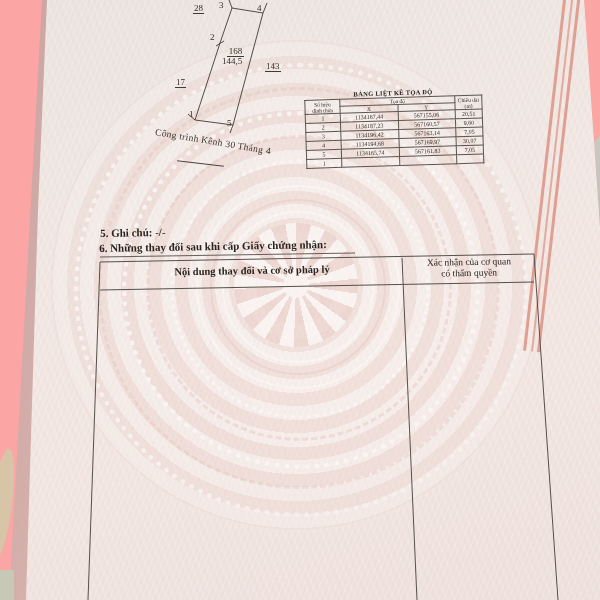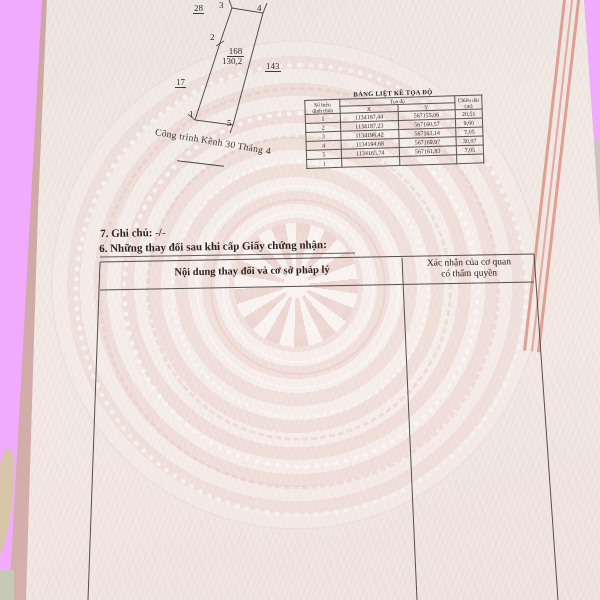--- a/index.html
+++ b/index.html
@@ -5,7 +5,7 @@
   html,body{margin:0;padding:0;background:#191410;}
   .photo{position:relative;width:600px;height:600px;overflow:hidden;
          font-family:"Liberation Serif","DejaVu Serif",serif;color:#2f2a24;
-         background:#f0abfc;}
+         background:#fca5a5;}
   
   .sheet-edges{position:absolute;inset:0;
     clip-path:polygon(42px 0,48px 0,31px 600px,9px 600px);

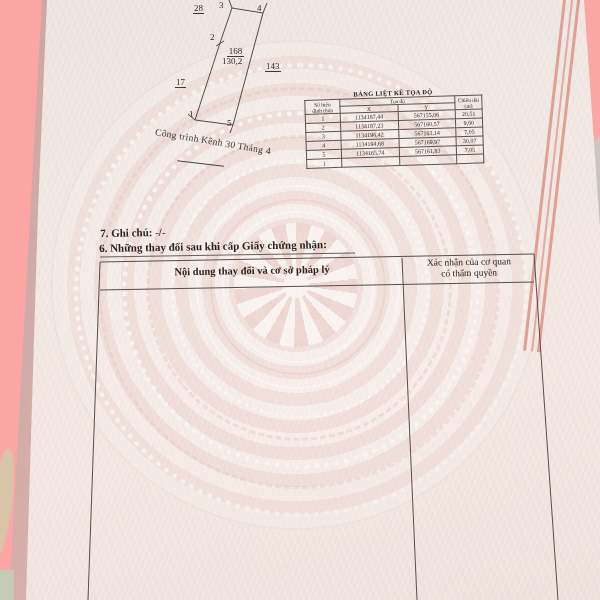--- a/index.html
+++ b/index.html
@@ -142,7 +142,7 @@
   <div class="lbl sk" style="left:227px;top:119px;">5</div>
   <div class="lbl frac">
     <span class="num">168</span><br>
-    <span>130,2</span>
+    <span>144,5</span>
   </div>
   <div class="lbl canal">Công trình Kênh 30 Tháng 4</div>
   <div class="canal-line"></div>

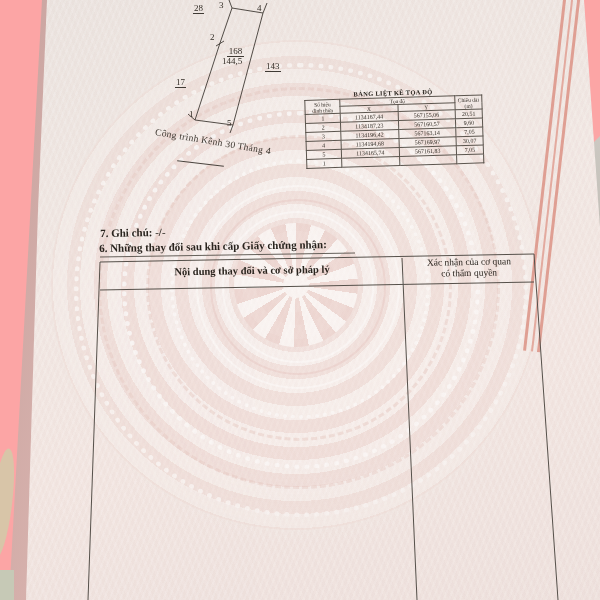--- a/index.html
+++ b/index.html
@@ -202,7 +202,7 @@
       </table>
   </div>
 
-  <div class="lbl sec" style="left:100px;top:228px;">7. Ghi chú: -/-</div>
+  <div class="lbl sec" style="left:100px;top:228px;">5. Ghi chú: -/-</div>
   <div class="lbl sec" style="left:99px;top:243px;">6. Những thay đổi sau khi cấp Giấy chứng nhận:</div>
 
   <div class="lbl hdr-left">Nội dung thay đổi và cơ sở pháp lý</div>

